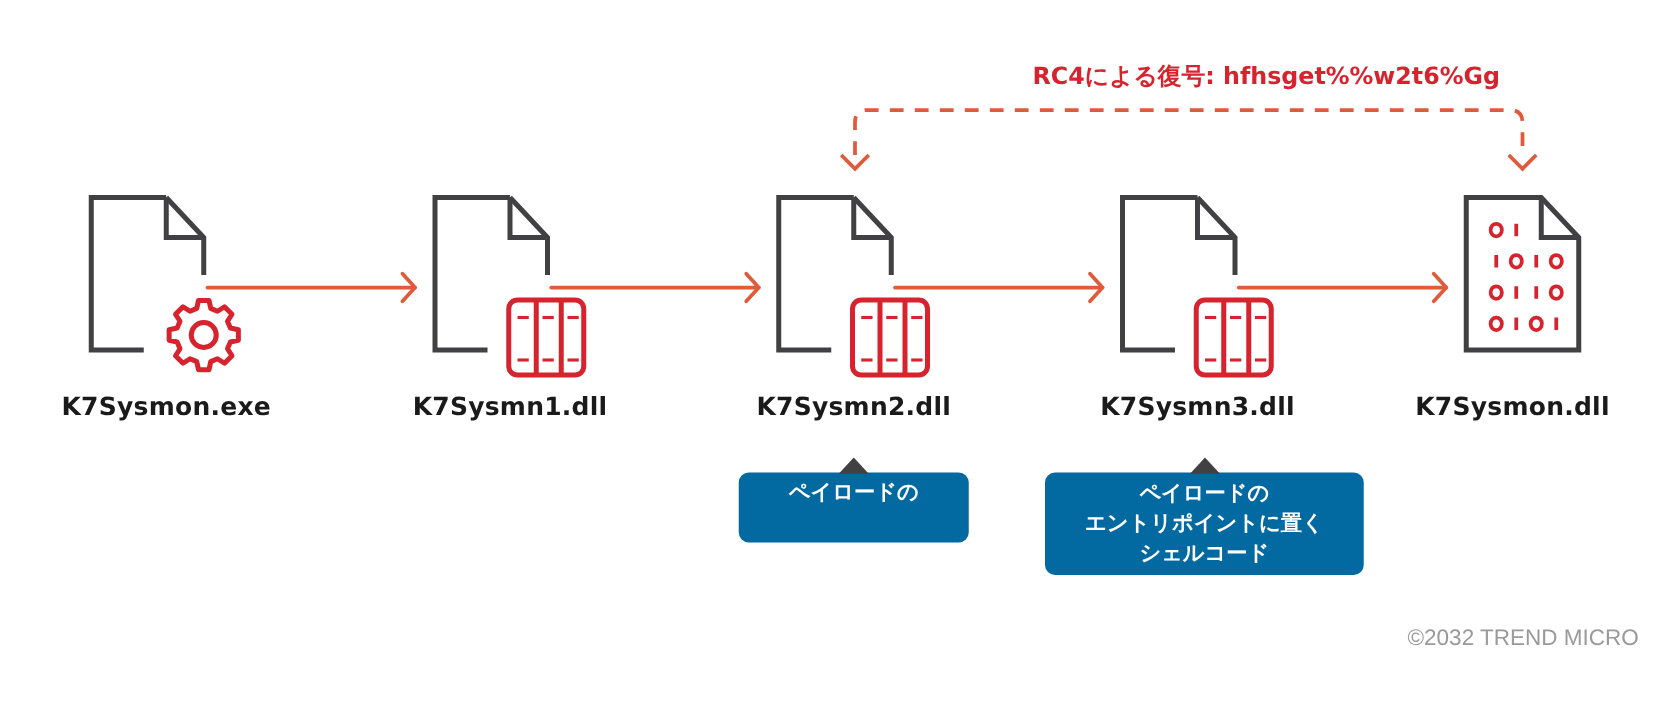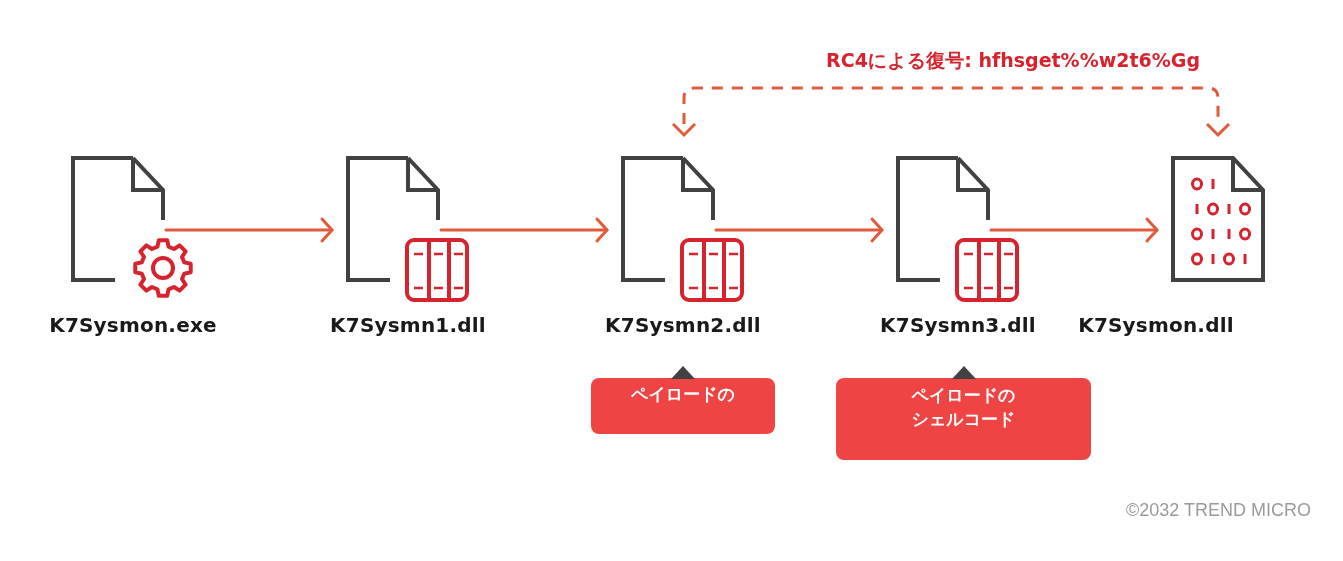--- a/index.html
+++ b/index.html
@@ -135,7 +135,7 @@
 <div class="label" style="left:288px;">K7Sysmn1.dll</div>
 <div class="label" style="left:563px;">K7Sysmn2.dll</div>
 <div class="label" style="left:838px;">K7Sysmn3.dll</div>
-<div class="label" style="left:1036px;">K7Sysmon.dll</div>
+<div class="label" style="left:1090px;">K7Sysmon.dll</div>
 
 <div class="callout" style="left:591px;top:378px;width:184px;height:56px;padding-top:4px;box-sizing:border-box;">
   <span class="tail"></span>

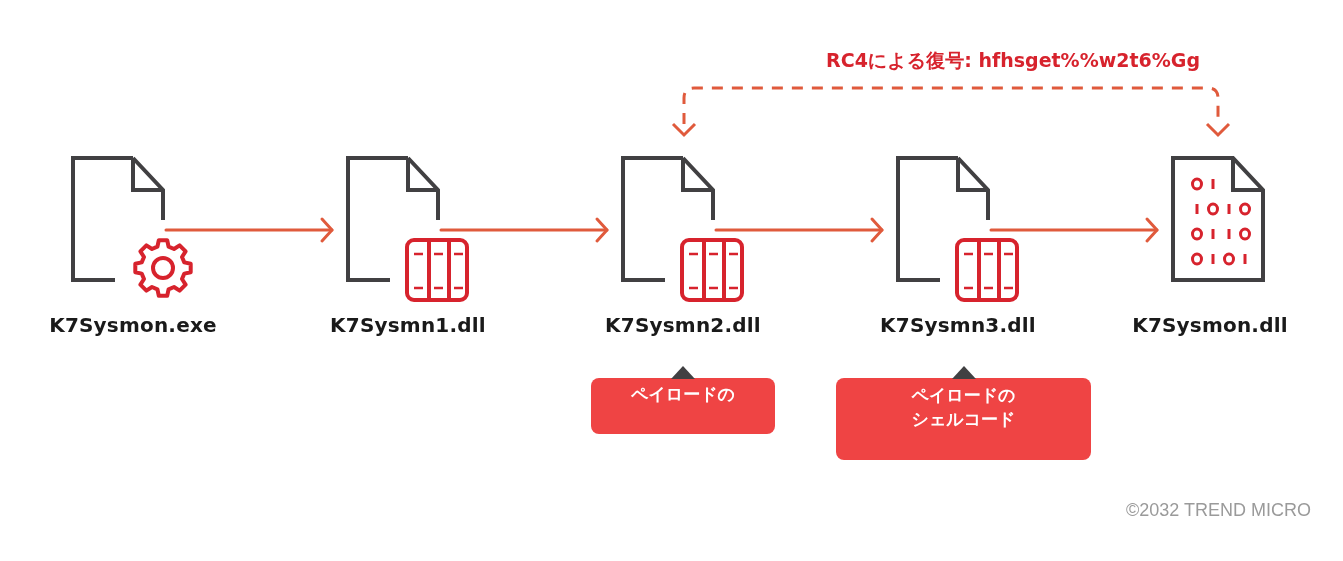--- a/index.html
+++ b/index.html
@@ -7,7 +7,7 @@
   #diagram{position:absolute;left:0;top:0;}
   .label{position:absolute;top:313px;width:240px;text-align:center;font-size:20px;font-weight:bold;color:#1a1a1a;letter-spacing:0.2px;}
   .rc4{position:absolute;left:700px;top:48px;width:500px;text-align:right;color:#d7232d;font-size:19px;font-weight:bold;}
-  .callout{position:absolute;background:#ef4444;color:#fff;border-radius:8px;text-align:center;font-weight:bold;font-size:17px;line-height:24px;}
+  .callout{position:absolute;background:#0369a1;color:#fff;border-radius:8px;text-align:center;font-weight:bold;font-size:17px;line-height:24px;}
   .callout .tail{position:absolute;top:-12px;left:50%;margin-left:-12px;width:0;height:0;border-left:12px solid transparent;border-right:12px solid transparent;border-bottom:13px solid #414042;}
   .callout .line{display:block;}
   .copyright{position:absolute;right:32px;top:500px;color:#9a9a9a;font-size:18px;font-family:"Liberation Sans",sans-serif;}

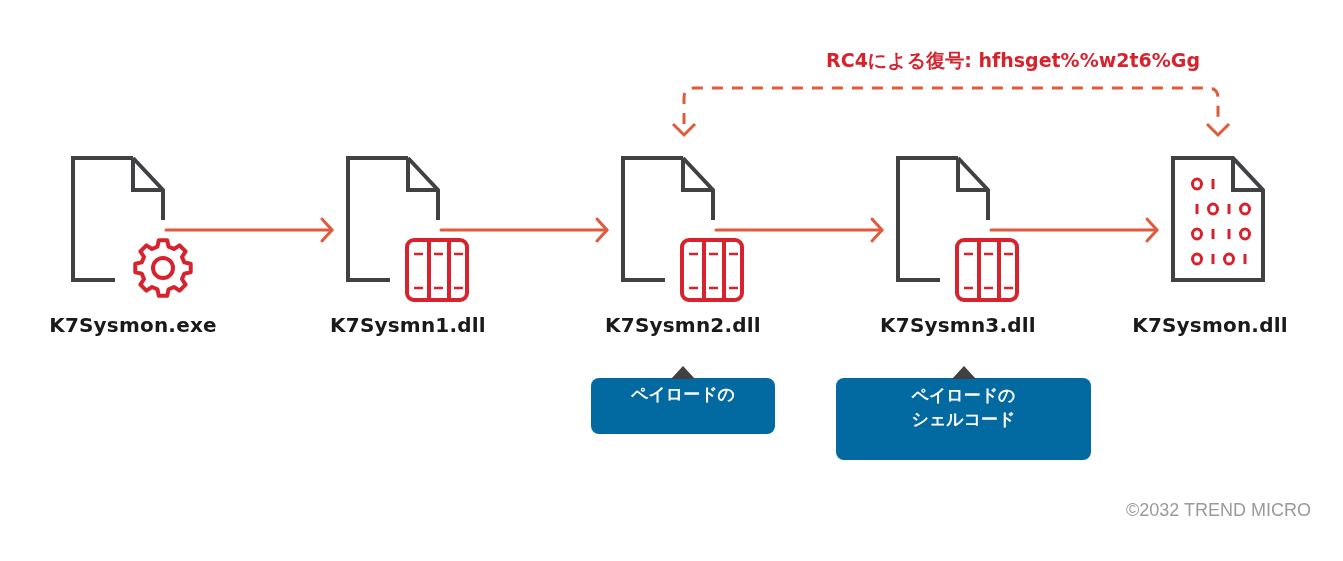--- a/index.html
+++ b/index.html
@@ -145,6 +145,7 @@
 <div class="callout" style="left:836px;top:378px;width:255px;height:82px;padding-top:5px;box-sizing:border-box;">
   <span class="tail"></span>
   <span class="line">ペイロードの</span>
+  <span class="line">エントリポイントに置く</span>
   <span class="line">シェルコード</span>
 </div>
 

